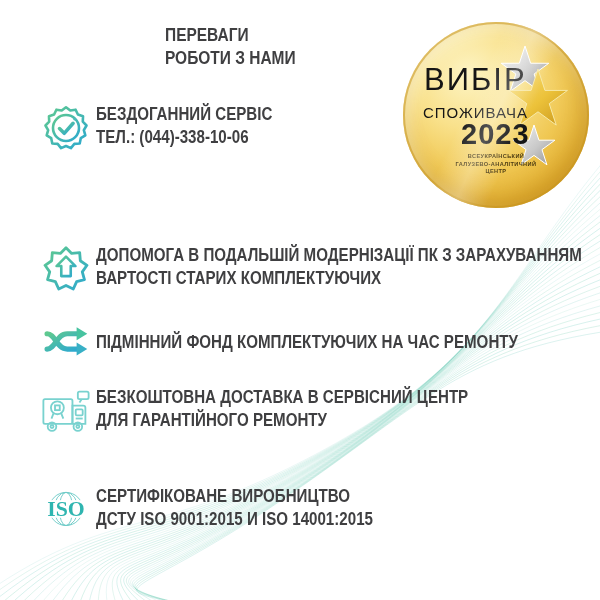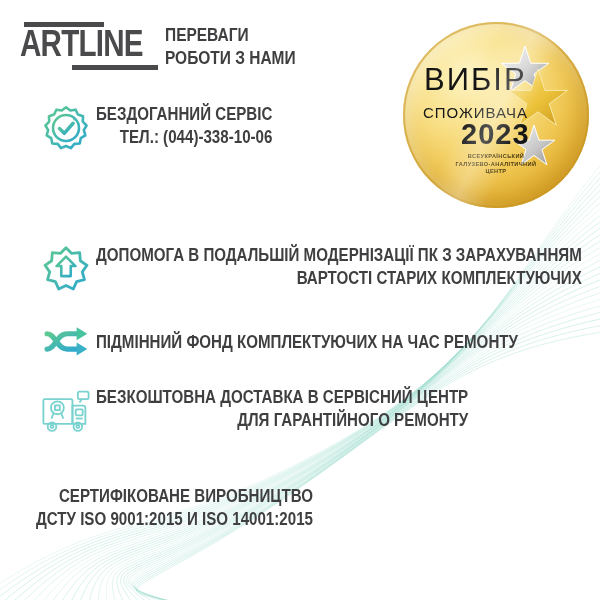--- a/index.html
+++ b/index.html
@@ -94,11 +94,6 @@
     </defs>
   </svg>
 
-  <div class="fg logo">
-    <div class="logo-bar top"></div>
-    <div class="logo-text">ARTLINE</div>
-    <div class="logo-bar bottom"></div>
-  </div>
   <div class="fg page-title">
     <div>ПЕРЕВАГИ</div>
     <div>РОБОТИ З НАМИ</div>

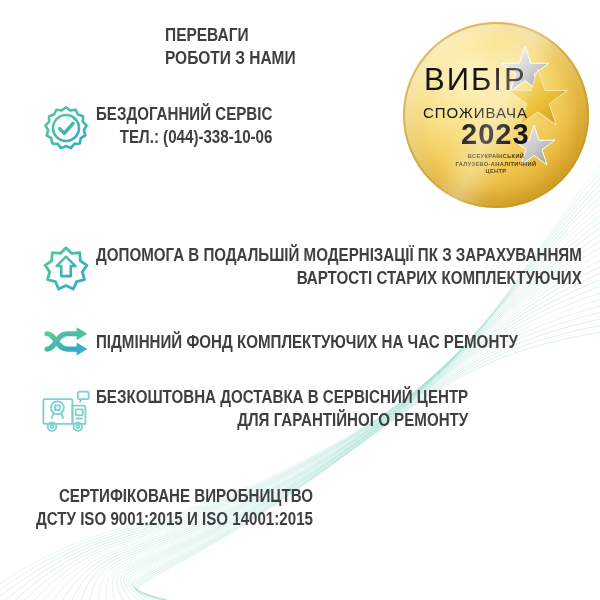--- a/index.html
+++ b/index.html
@@ -33,7 +33,7 @@
   .medal svg.stars{position:absolute;left:0;top:0;overflow:visible;}
 
   
-  .benefit{position:absolute;left:36px;display:flex;text-align:right;}
+  .benefit{position:absolute;left:36px;display:flex;}
   .icon-box{width:60px;height:54px;display:flex;align-items:flex-start;justify-content:center;flex:0 0 60px;}
   .btext{color:#3f3f41;font-weight:bold;font-size:18px;line-height:23px;
          transform:scaleX(.84);transform-origin:left top;white-space:nowrap;}

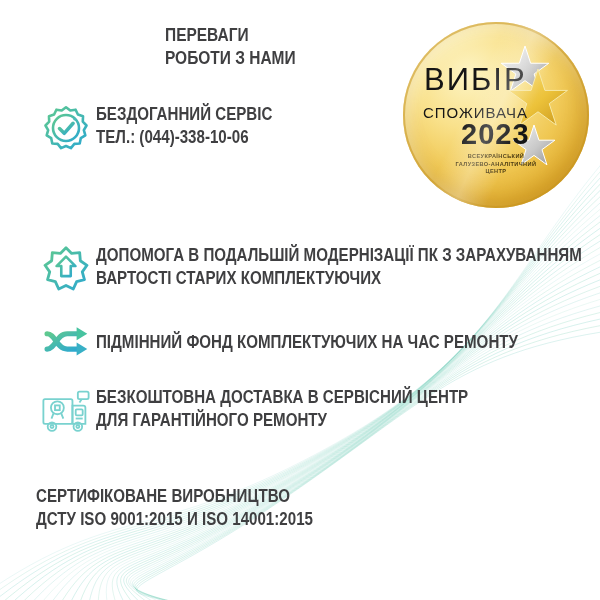--- a/index.html
+++ b/index.html
@@ -183,6 +183,19 @@
   </div>
 
   <div class="fg benefit" style="top:483px">
+    <div class="icon-box">
+      <svg width="56" height="54" viewBox="0 0 54 50" fill="none">
+        <g stroke="#49bdb9" stroke-width=".9" opacity=".8">
+          <circle cx="27" cy="24" r="16"></circle>
+          <ellipse cx="27" cy="24" rx="16" ry="6.5"></ellipse>
+          <ellipse cx="27" cy="24" rx="6.5" ry="16"></ellipse>
+          <ellipse cx="27" cy="24" rx="11.5" ry="16"></ellipse>
+          <path d="M12 17 H42 M12 31 H42"></path>
+        </g>
+        <rect x="6" y="15.5" width="42" height="17" fill="#ffffff"></rect>
+        <text x="27" y="31" text-anchor="middle" font-family="Liberation Serif, serif" font-weight="bold" font-size="21" fill="#2fb5b0">ISO</text>
+      </svg>
+    </div>
     <div class="btext mt2">
       <div>СЕРТИФІКОВАНЕ ВИРОБНИЦТВО</div>
       <div>ДСТУ ISO 9001:2015 И ISO 14001:2015</div>

